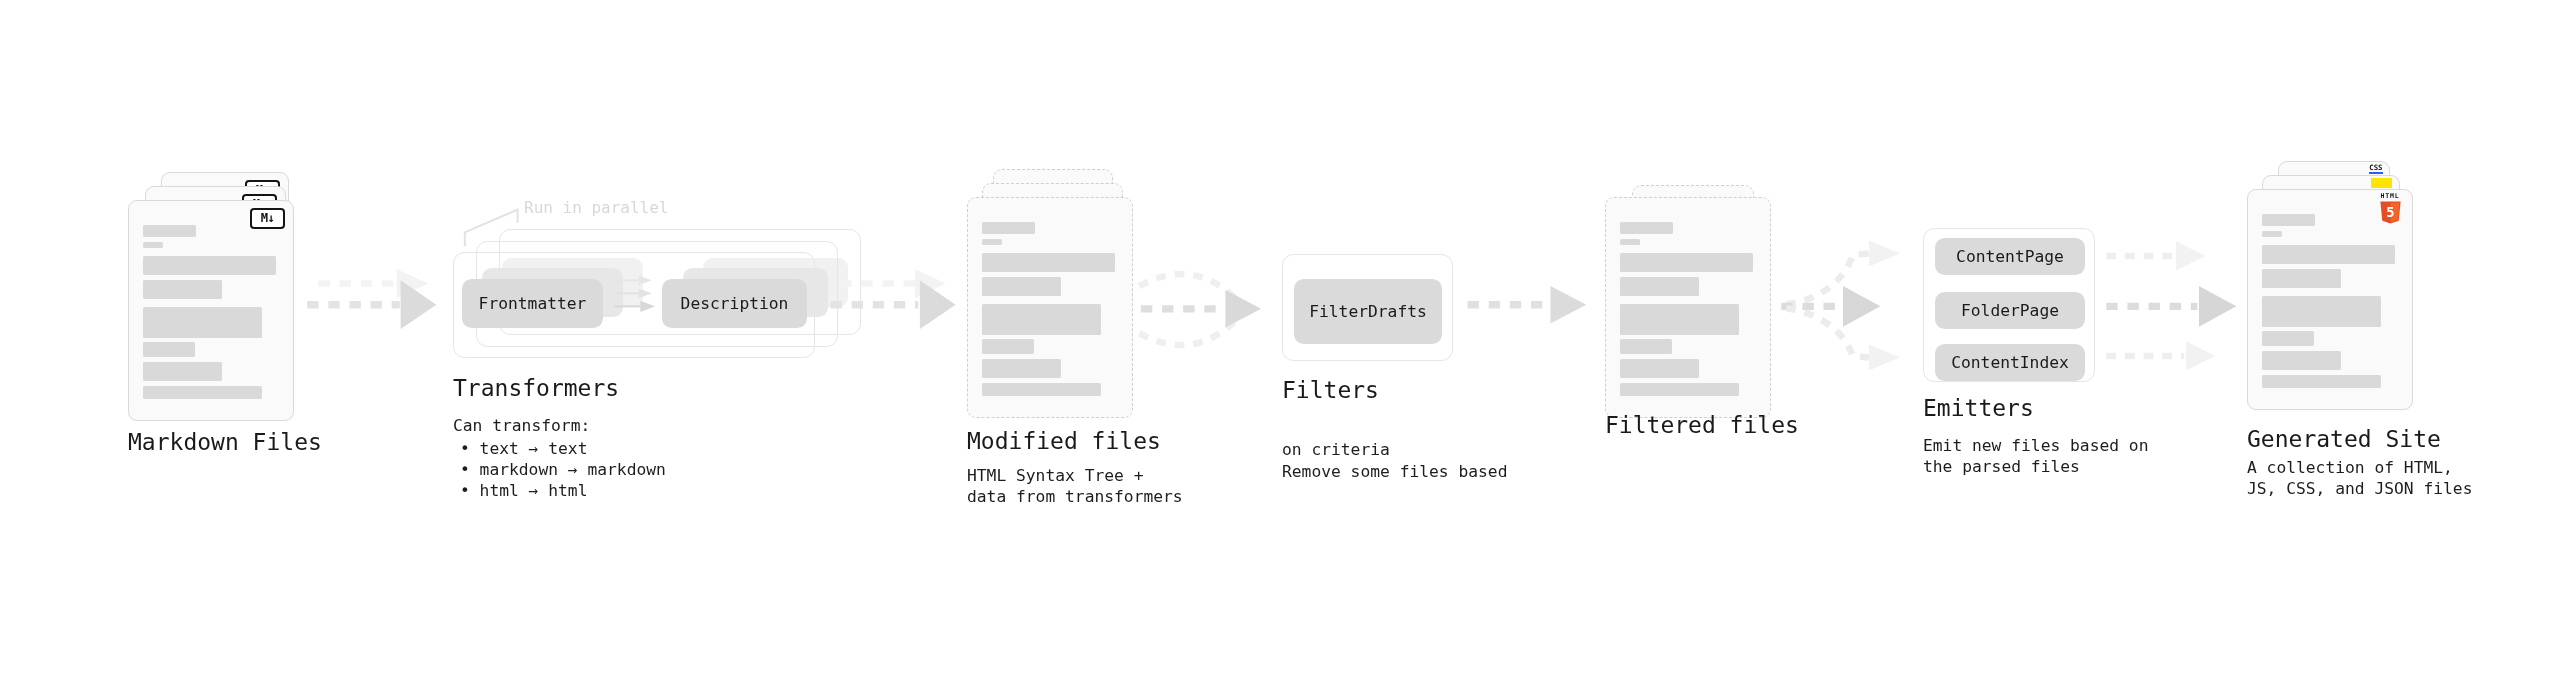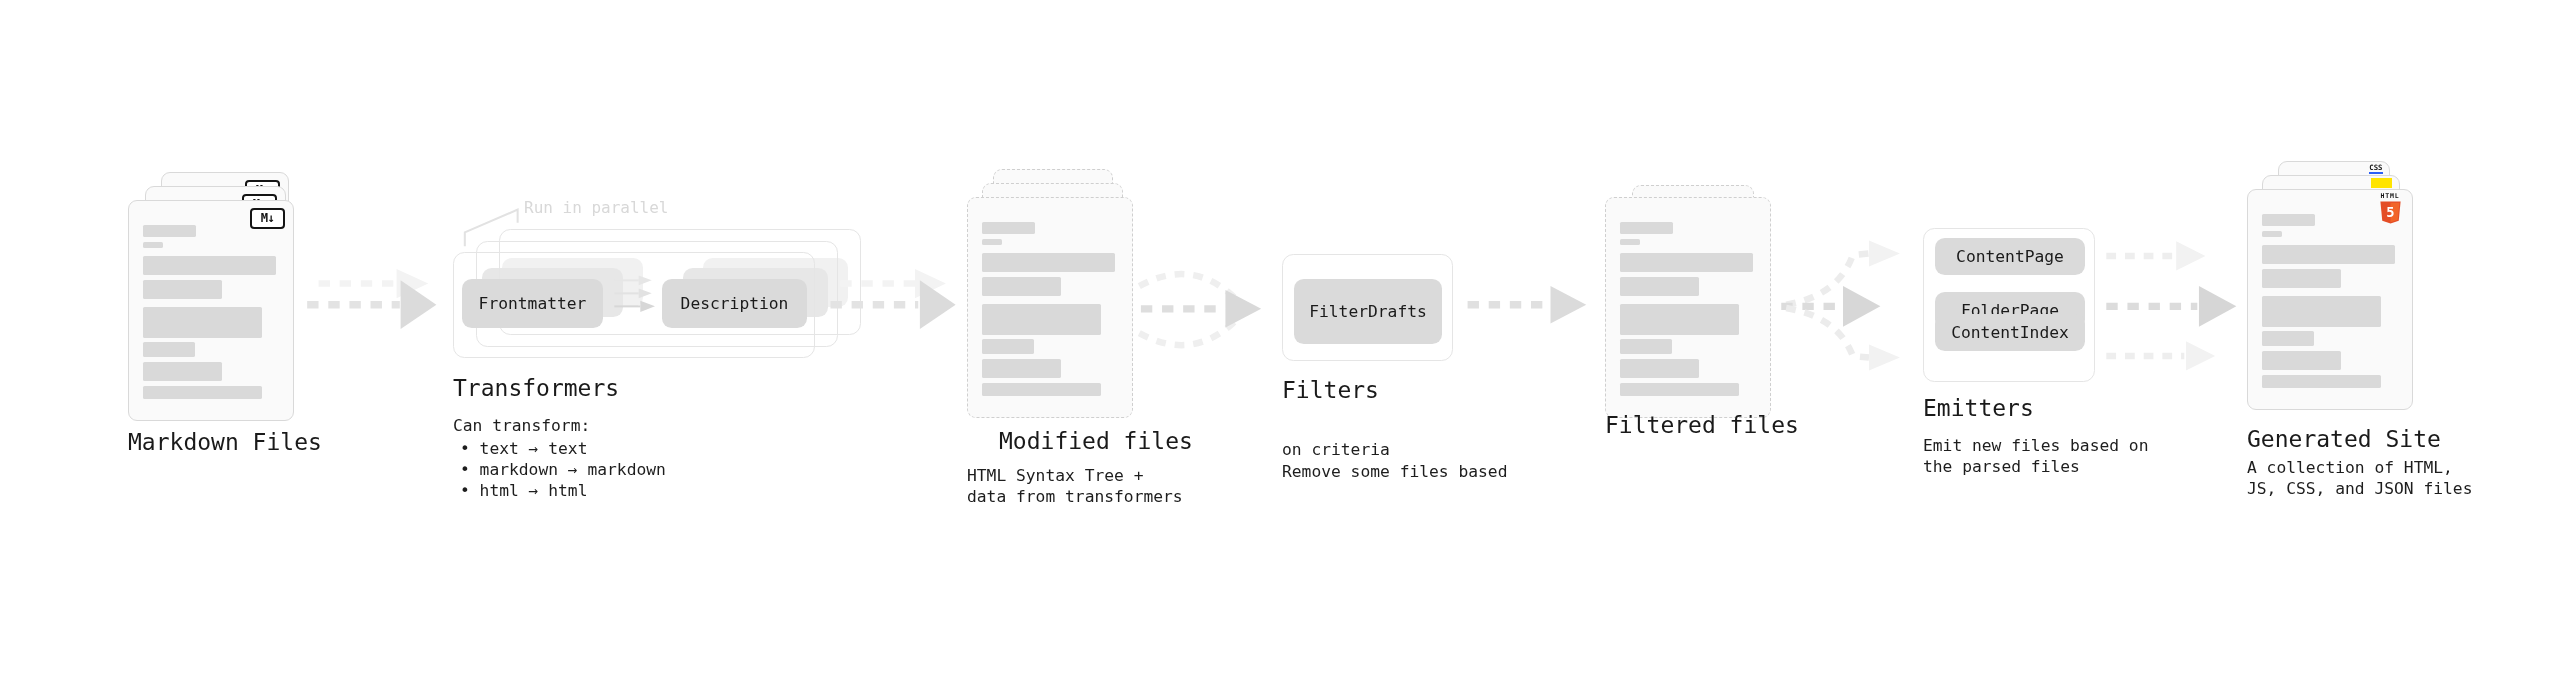--- a/index.html
+++ b/index.html
@@ -144,7 +144,7 @@
     <div class="outline-box" style="left:1923px;top:228px;width:172px;height:154px;"></div>
     <div class="chip" style="left:1935px;top:238px;width:150px;height:37px;">ContentPage</div>
     <div class="chip" style="left:1935px;top:292px;width:150px;height:37px;">FolderPage</div>
-    <div class="chip" style="left:1935px;top:314px;width:150px;height:37px;">ContentIndex</div>
+    <div class="chip" style="left:1935px;top:344px;width:150px;height:37px;">ContentIndex</div>
     <div class="heading" style="left:1923px;top:395px;">Emitters</div>
     <div class="body-line" style="left:1923px;top:436px;">Emit new files based on</div>
     <div class="body-line" style="left:1923px;top:457px;">the parsed files</div>

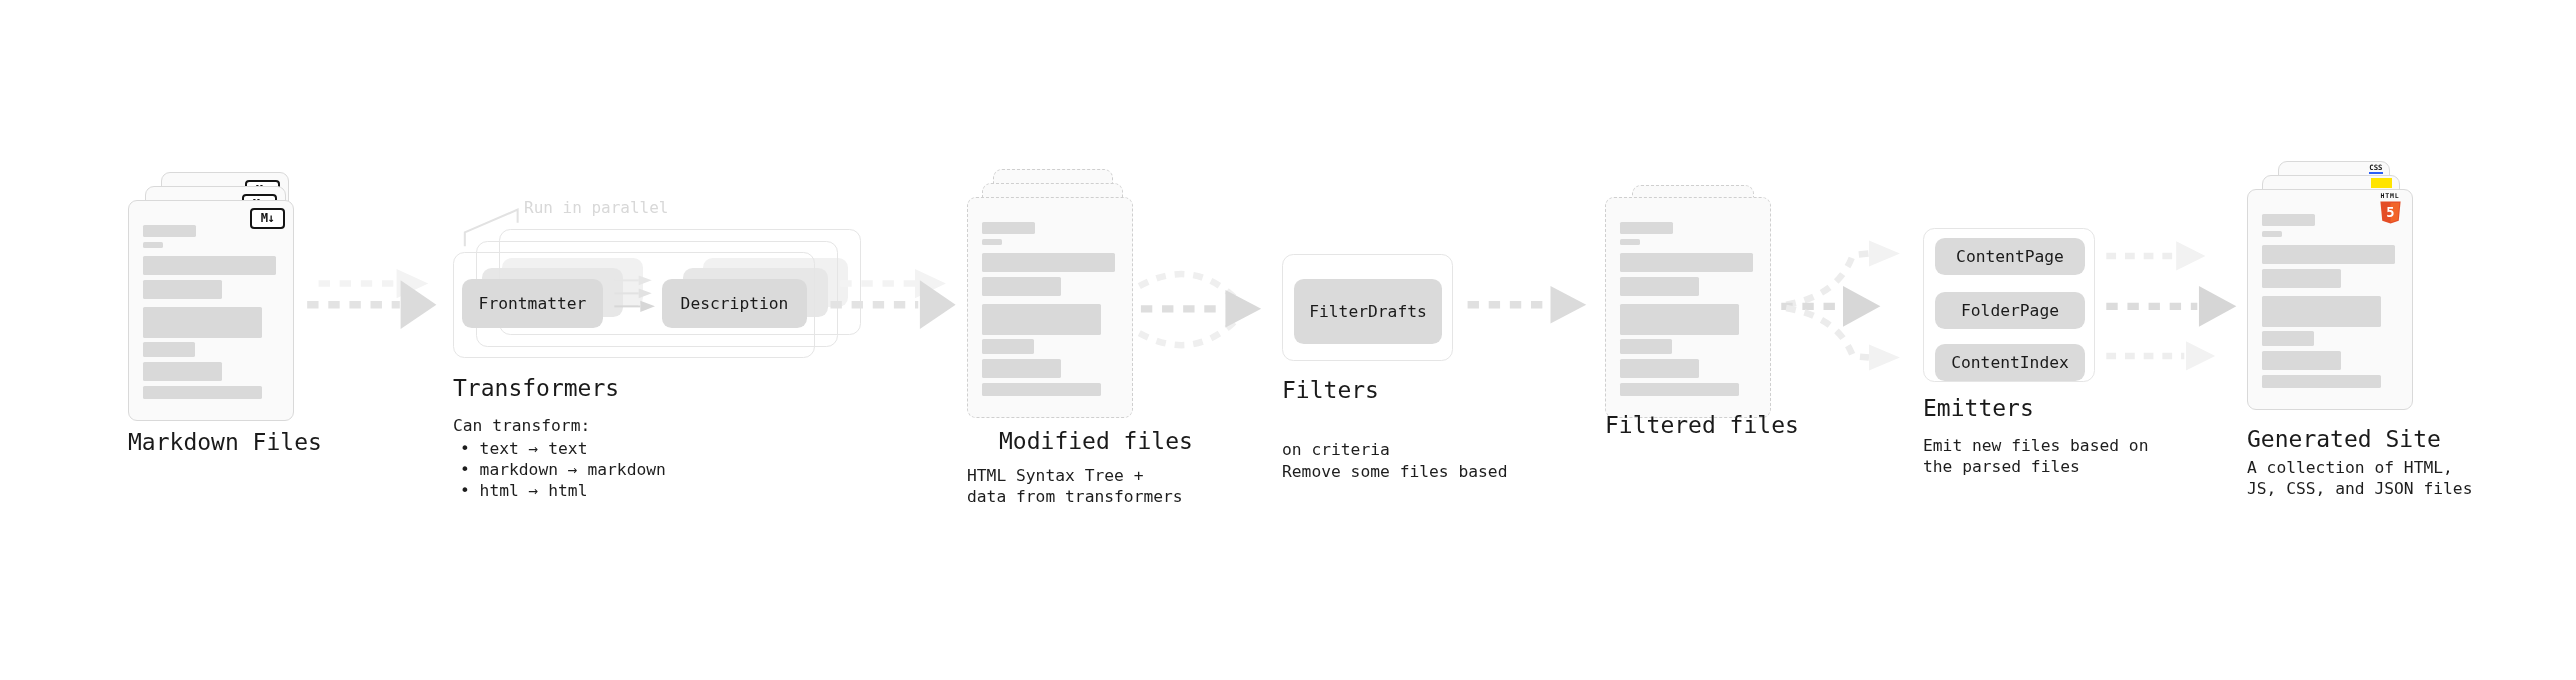--- a/index.html
+++ b/index.html
@@ -110,7 +110,7 @@
         <div class="bar b8"></div>
       </div>
     </div>
-    <div class="heading" style="left:999px;top:428px;text-align:right;">Modified files</div>
+    <div class="heading" style="left:967px;top:428px;text-align:right;">Modified files</div>
     <div class="body-line" style="left:967px;top:466px;">HTML Syntax Tree +</div>
     <div class="body-line" style="left:967px;top:487px;">data from transformers</div>
   </div>

